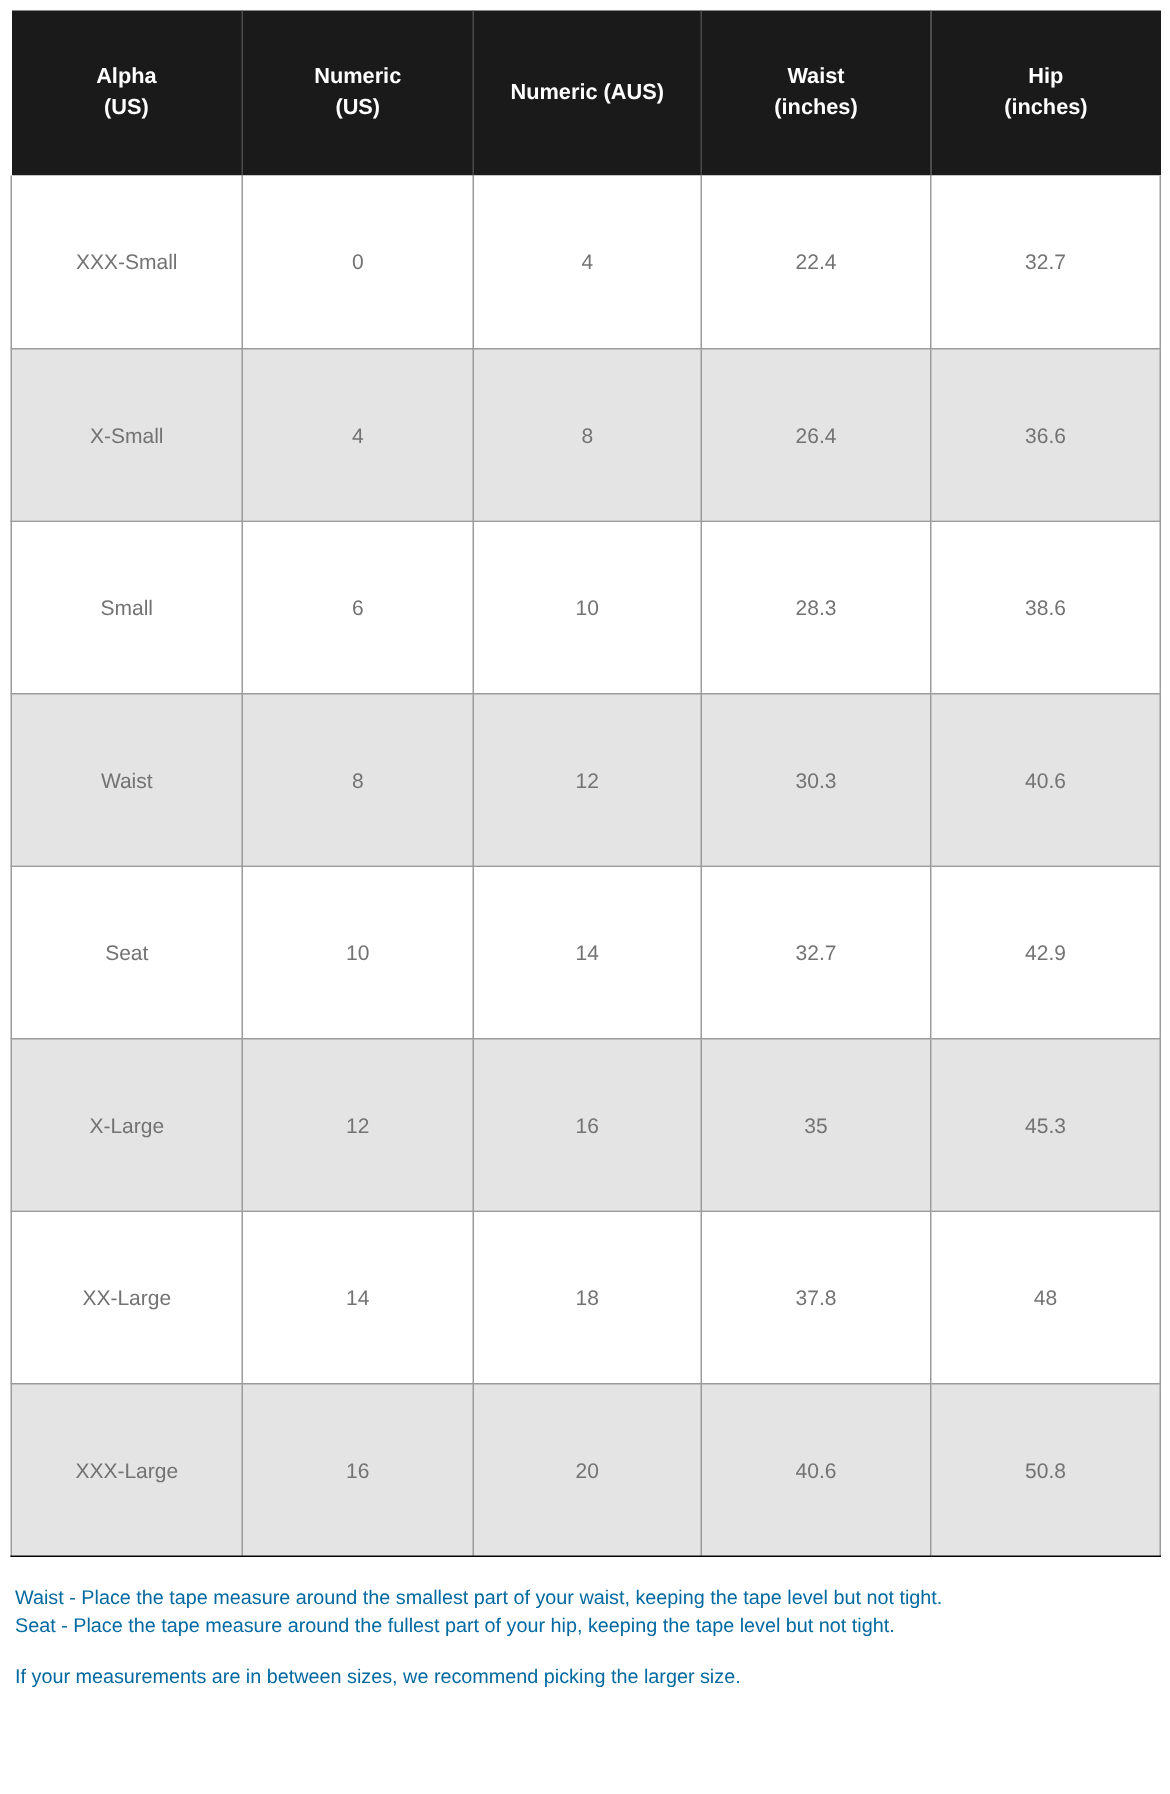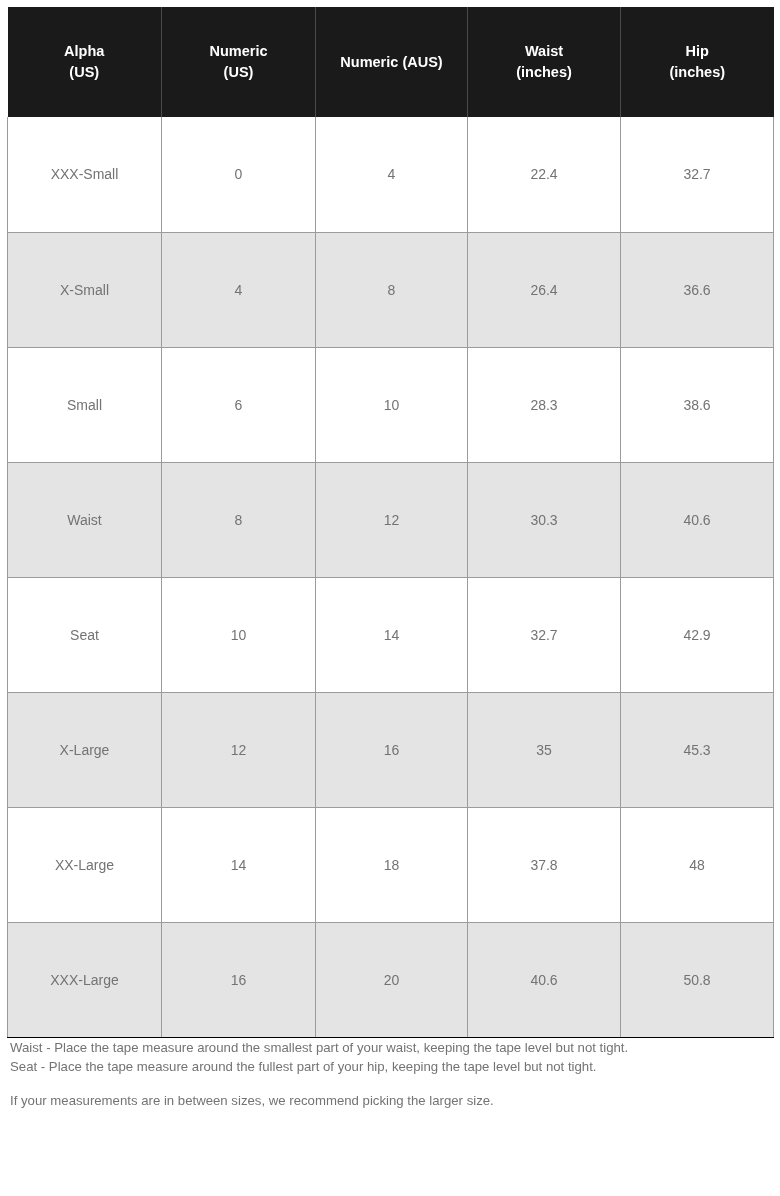--- a/index.html
+++ b/index.html
@@ -68,10 +68,11 @@
   tbody tr:last-child td { border-bottom: 1px solid #000000; }
 
   .notes {
+    margin-top: 17px;
     padding-left: 3px;
     font-size: 13.2px;
     line-height: 1.48;
-    color: #737373;
+    color: #0369a1;
   }
   .notes .note-line { display: block; white-space: nowrap; }
   .notes .note-spacer { display: block; height: 14px; }

